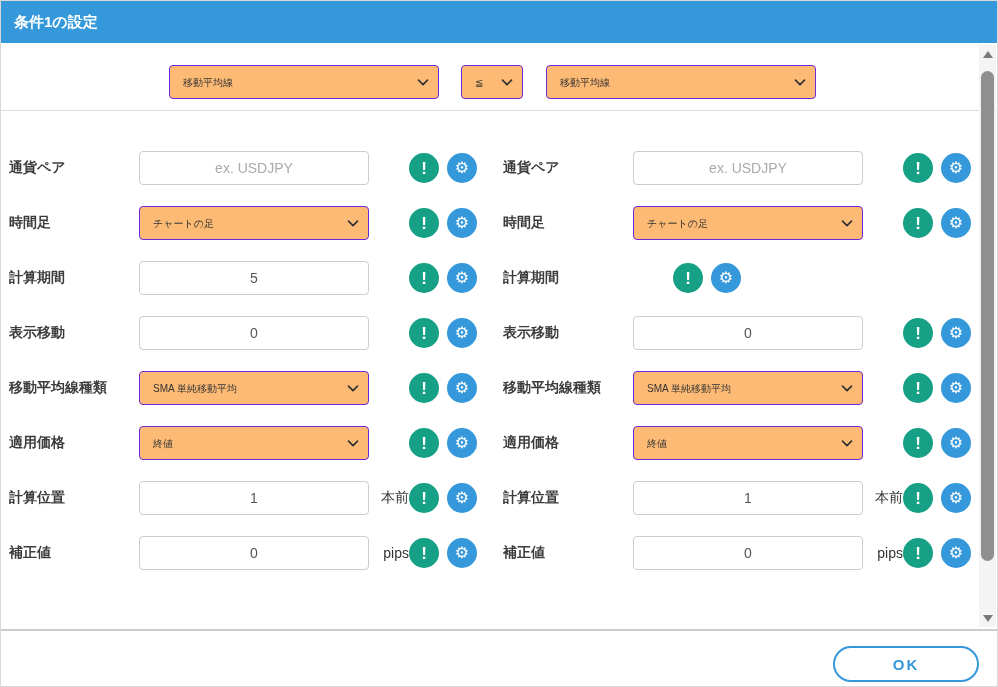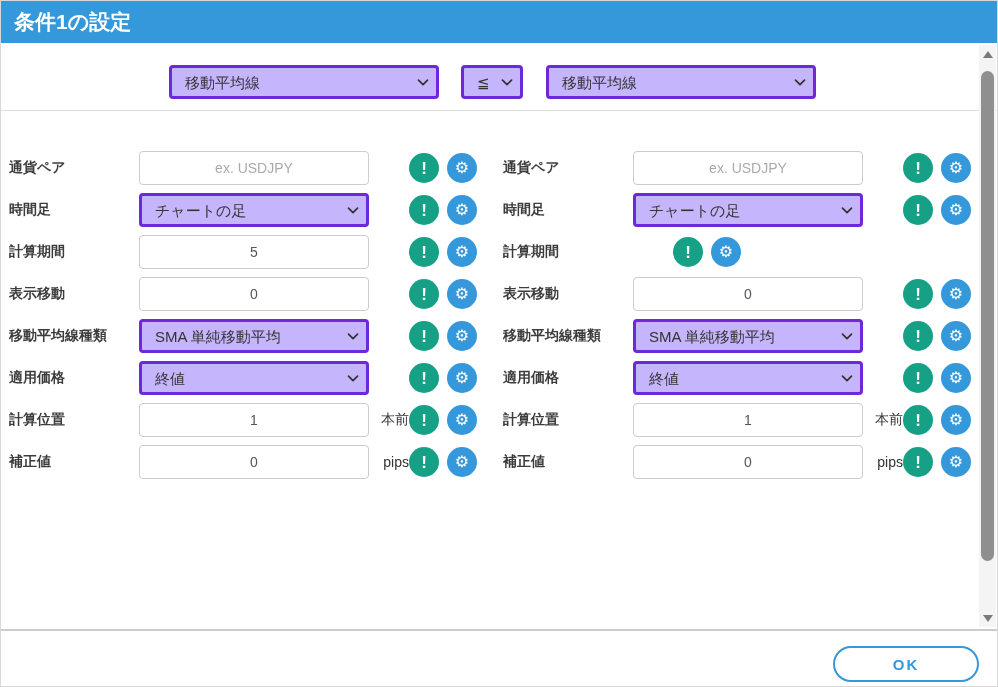--- a/index.html
+++ b/index.html
@@ -14,7 +14,7 @@
   
   .dlg-header {
     position:absolute; top:0; left:0; right:0; height:42px;
-    background:#3498db; color:#fff; font-weight:bold; font-size:21px;
+    background:#3498db; color:#fff; font-weight:bold; font-size:15px;
     line-height:42px; padding-left:13px;
   }
 

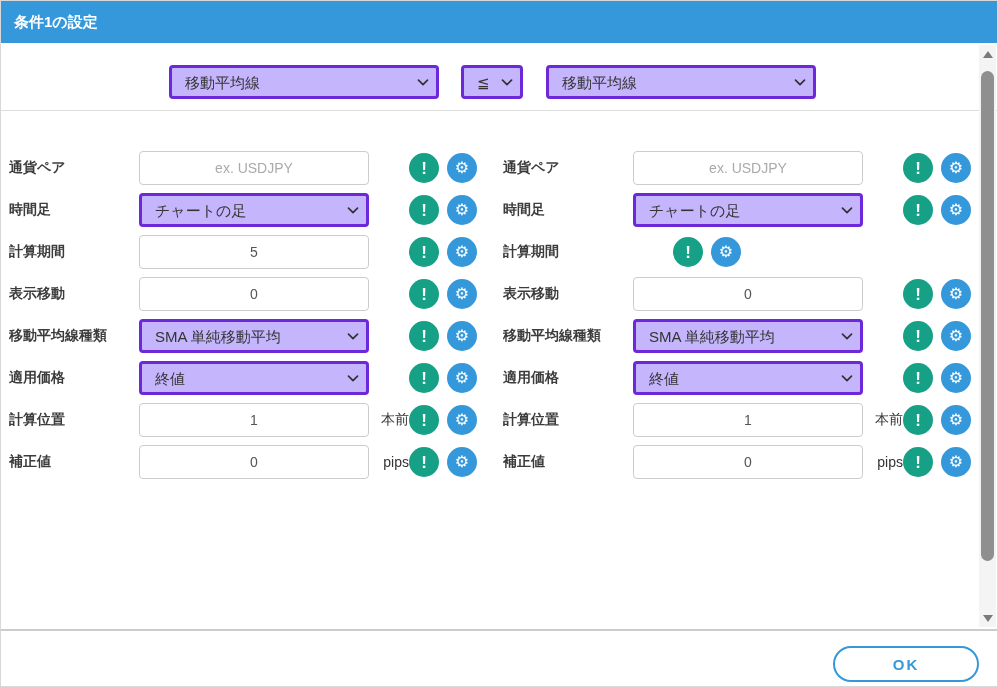--- a/index.html
+++ b/index.html
@@ -31,8 +31,8 @@
   .select-wrap { position:relative; display:inline-block; height:34px; }
   .select-wrap select {
     -webkit-appearance:none; appearance:none;
-    width:100%; height:34px; border:3px solid #6d28d9; border-radius:4px;
-    background:#c4b5fd; color:#333; font-size:15px; padding:0 26px 0 13px;
+    width:100%; height:34px; border:1px solid #6d28d9; border-radius:4px;
+    background:#fdba74; color:#333; font-size:10px; padding:0 26px 0 13px;
     font-family:"Liberation Sans", sans-serif; outline:none;
   }
   .select-wrap .chevron {

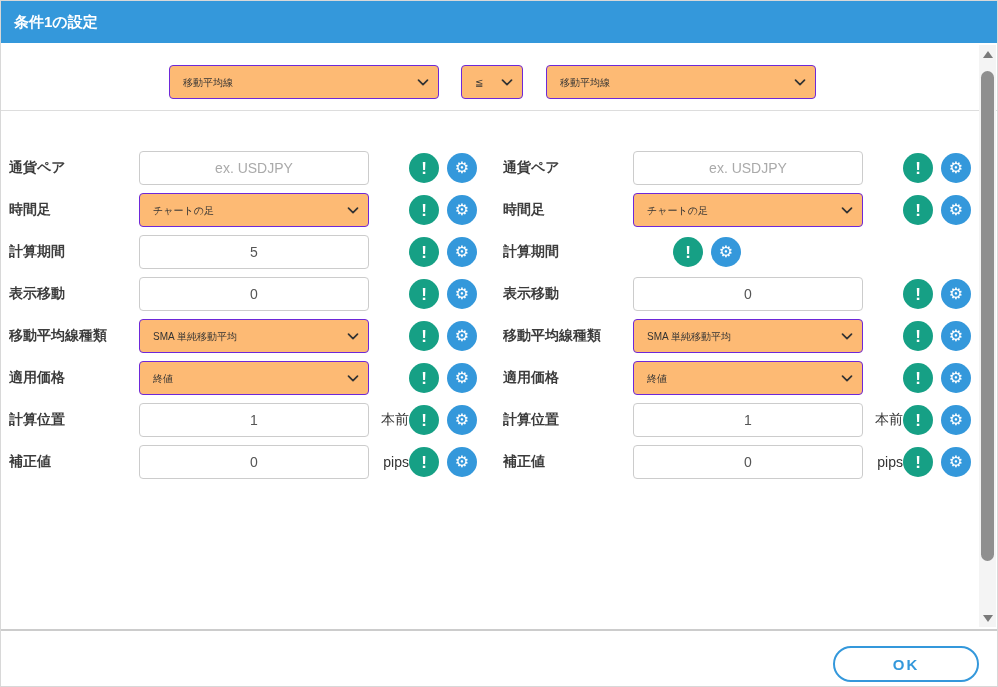--- a/index.html
+++ b/index.html
@@ -53,7 +53,7 @@
   }
   .form-col { width:494px; padding-left:8px; }
   .form-col.right { width:auto; padding-left:8px; }
-  .form-row { display:flex; align-items:center; height:34px; margin-bottom:8px; }
+  .form-row { display:flex; align-items:center; height:34px; margin-bottom:21px; }
   .row-label {
     width:130px; flex:0 0 130px; font-size:14px; font-weight:bold; color:#3c3c3c;
     white-space:nowrap; overflow:hidden;

